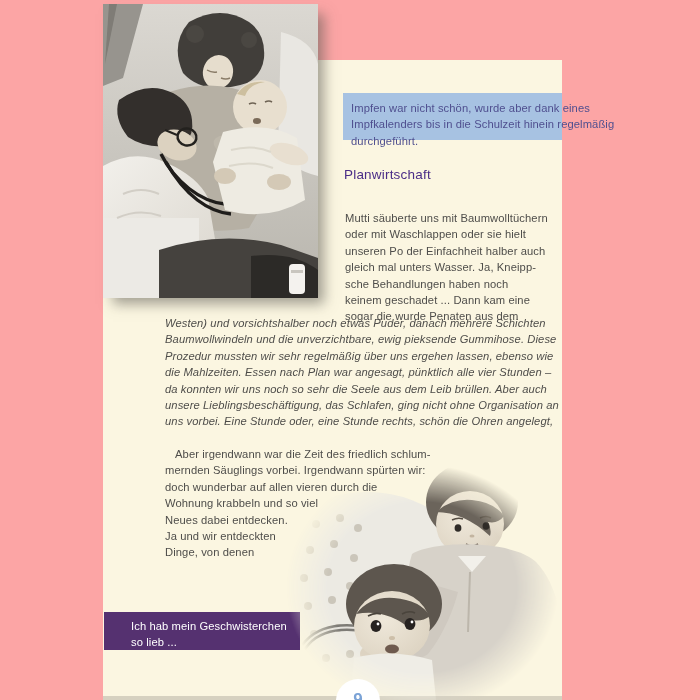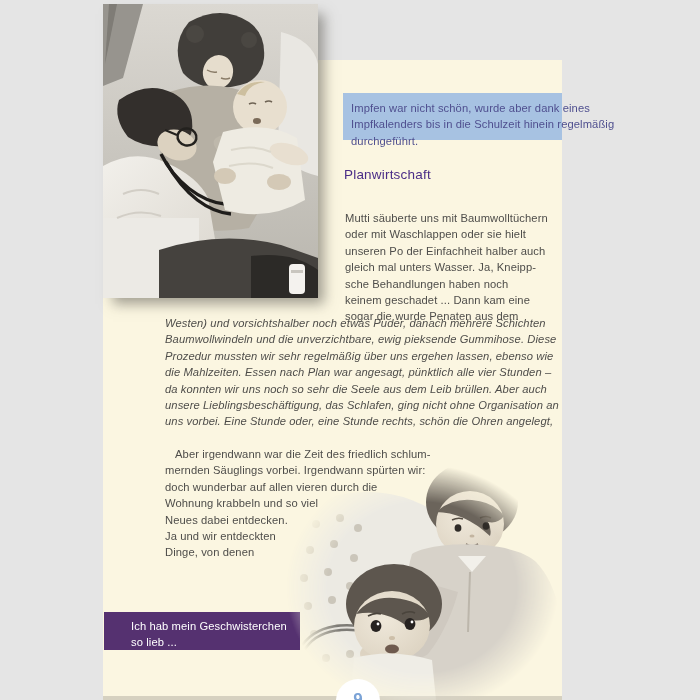--- a/index.html
+++ b/index.html
@@ -3,7 +3,7 @@
 <meta charset="utf-8">
 <style>
   html,body{margin:0;padding:0;background:#ffffff;}
-  #canvas{position:relative;width:700px;height:700px;background:#e5e5e5;overflow:hidden;
+  #canvas{position:relative;width:700px;height:700px;background:#fca5a5;overflow:hidden;
           font-family:"Liberation Sans",sans-serif;}
 
   

